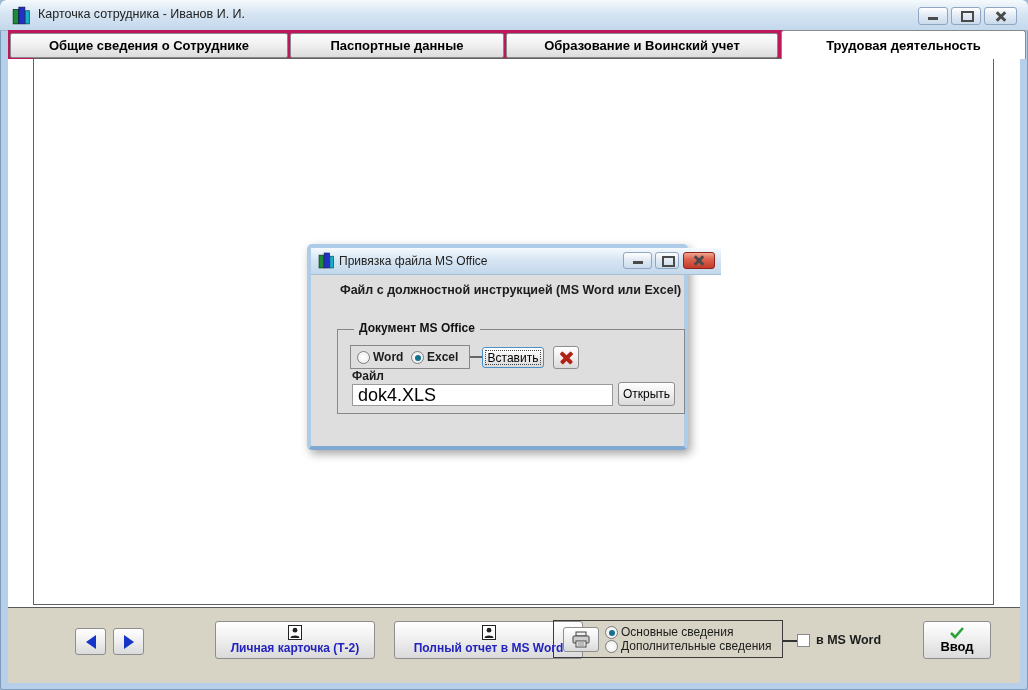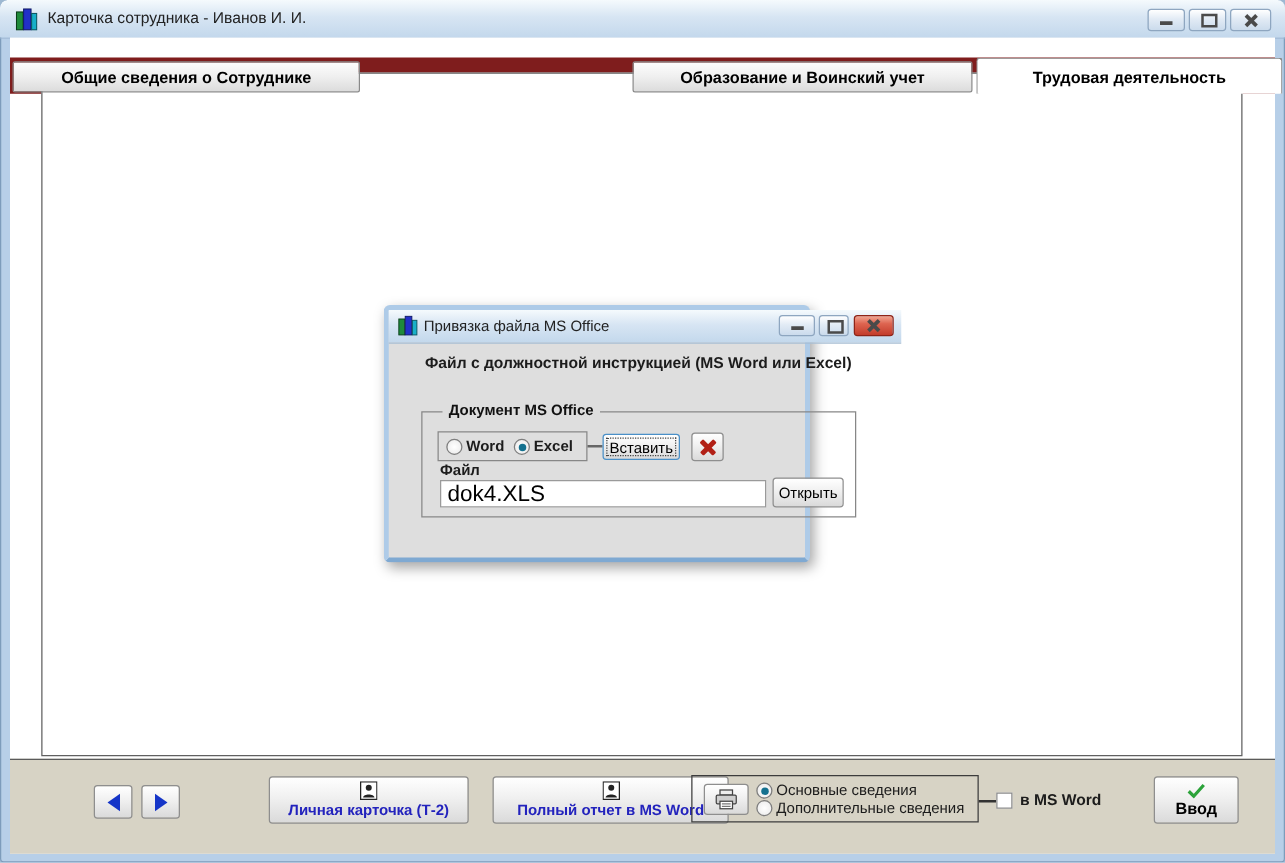--- a/index.html
+++ b/index.html
@@ -16,7 +16,7 @@
   .bar-x::before,.bar-x::after{content:"";position:absolute;left:50%;top:50%;width:12px;height:3px;background:#4a4a4a;margin:-1.5px 0 0 -6px;}
   .bar-x::before{transform:rotate(45deg);} .bar-x::after{transform:rotate(-45deg);}
   .client{position:absolute;left:8px;top:30px;width:1012px;height:653px;background:#ffffff;}
-  .tabstrip{position:absolute;left:0;top:16px;width:1012px;height:29px;background:#7f1d1d;}
+  .tabstrip{position:absolute;left:0;top:0;width:1012px;height:29px;background:#be185d;}
   .tab{position:absolute;top:3px;height:25px;border:1px solid #8a8a8a;border-radius:2px;
        background:linear-gradient(#fdfdfd,#efefef 50%,#dcdcdc);font-weight:bold;font-size:13px;
        display:flex;align-items:center;justify-content:center;box-sizing:border-box;z-index:2;}

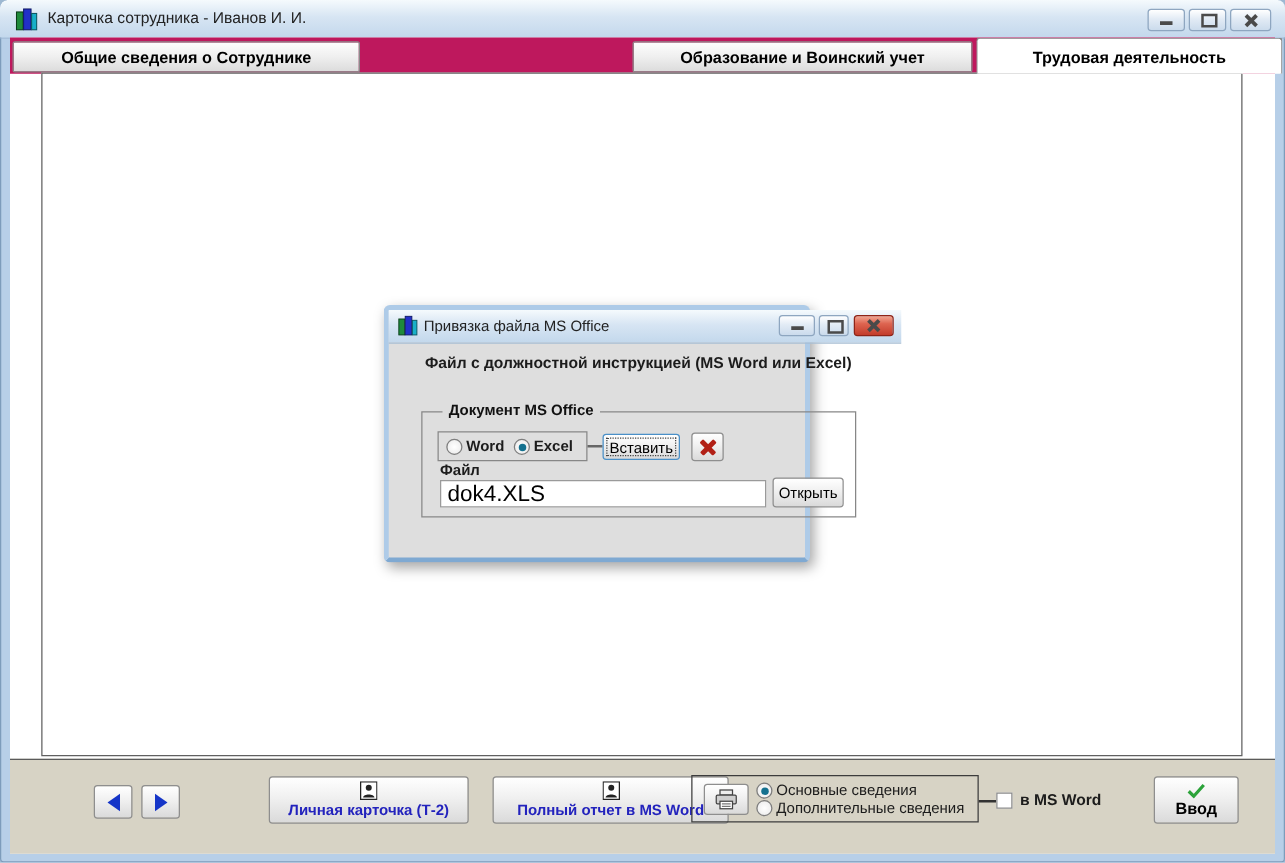--- a/index.html
+++ b/index.html
@@ -86,6 +86,9 @@
       <div class="tab" style="left:2px;width:278px;">
           <span>Общие сведения о Сотруднике</span>
         </div>
+      <div class="tab" style="left:282px;width:214px;">
+          <span>Паспортные данные</span>
+        </div>
       <div class="tab" style="left:498px;width:272px;">
           <span>Образование и Воинский учет</span>
         </div>

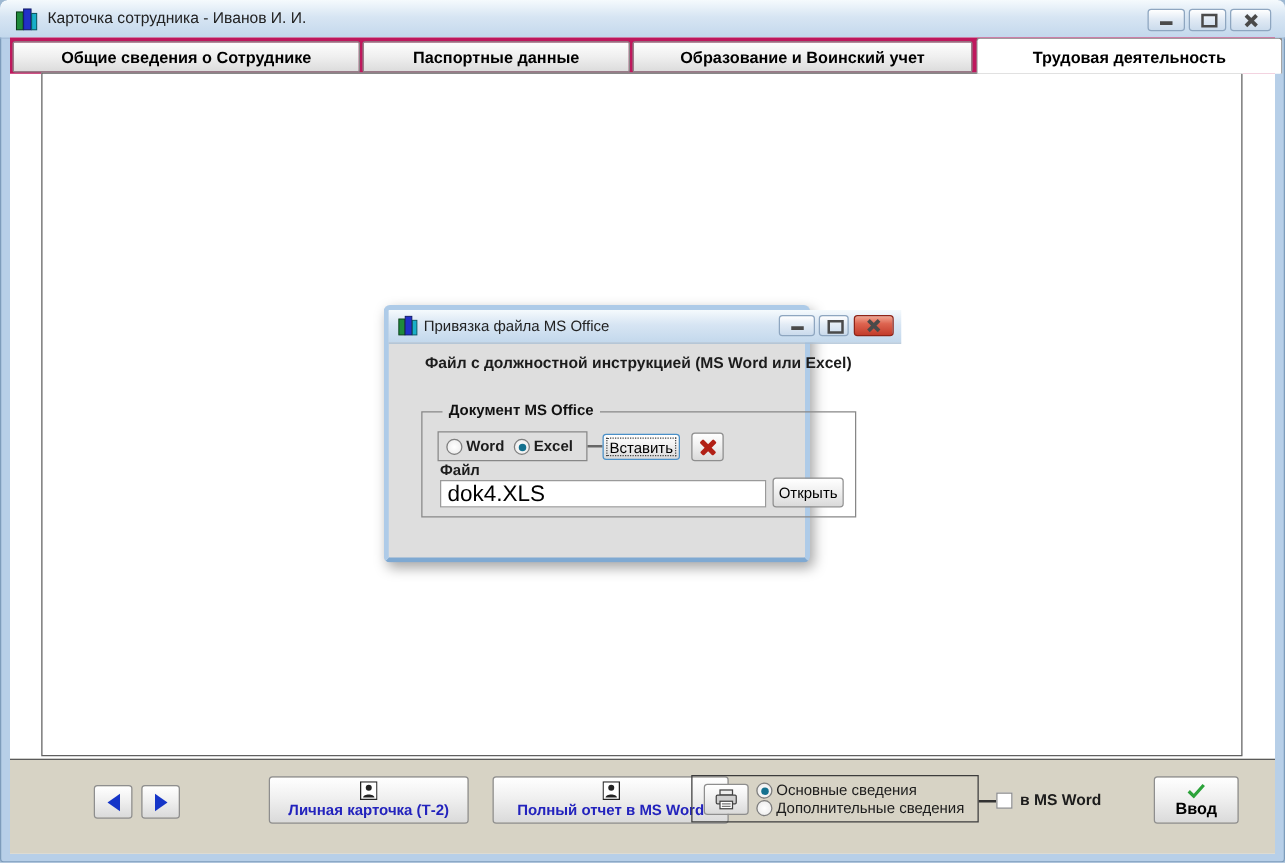--- a/index.html
+++ b/index.html
@@ -43,7 +43,7 @@
          background:radial-gradient(#ffffff,#e9e9e9);display:inline-block;position:relative;box-sizing:border-box;}
   .radio.checked::after{content:"";position:absolute;left:2.5px;top:2.5px;width:6px;height:6px;border-radius:50%;background:#14718f;}
   .checkbox{width:13px;height:13px;border:1px solid #8a8a8a;background:#fff;display:inline-block;box-sizing:border-box;}
-  .dialog{position:absolute;left:299px;top:214px;width:341px;height:206px;z-index:10;
+  .dialog{position:absolute;left:299px;top:214px;width:381px;height:206px;z-index:10;
           border:4px solid #aecbe8;border-bottom-color:#7fa9d2;border-radius:5px;
           background:#dedede;box-shadow:3px 4px 10px rgba(0,0,0,.35);box-sizing:border-box;}
   .dlg-title{position:absolute;left:0;top:0;width:410px;height:26px;

